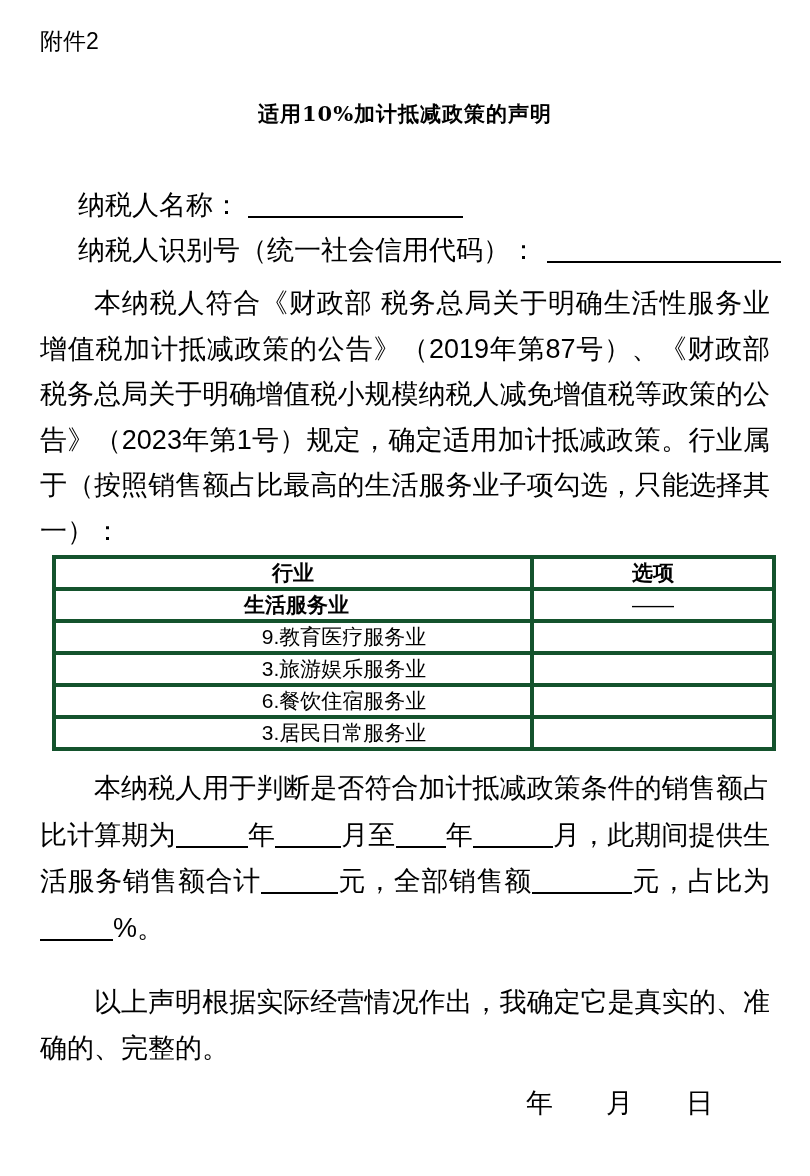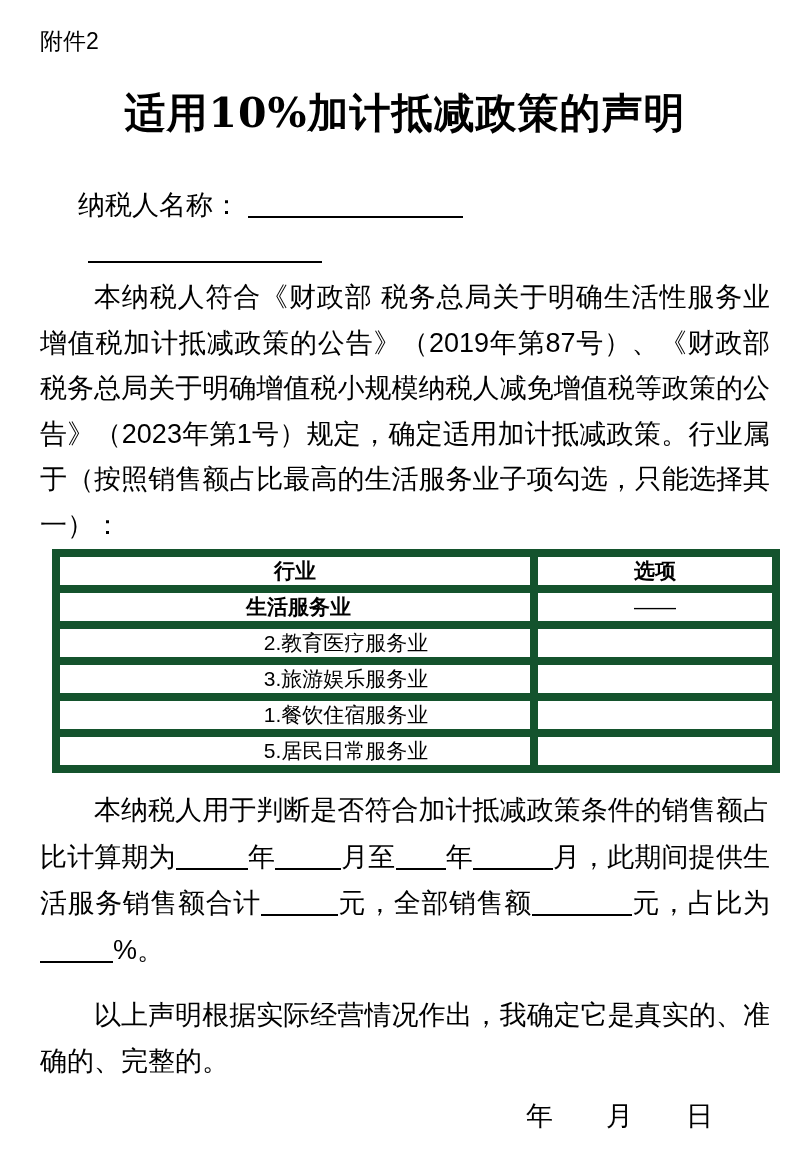--- a/index.html
+++ b/index.html
@@ -28,7 +28,7 @@
     text-align: center;
     font-family: "DejaVu Serif", "Liberation Serif", serif;
     font-weight: bold;
-    font-size: 41px;
+    font-size: 21px;
     line-height: 37px;
     letter-spacing: 1px;
   }

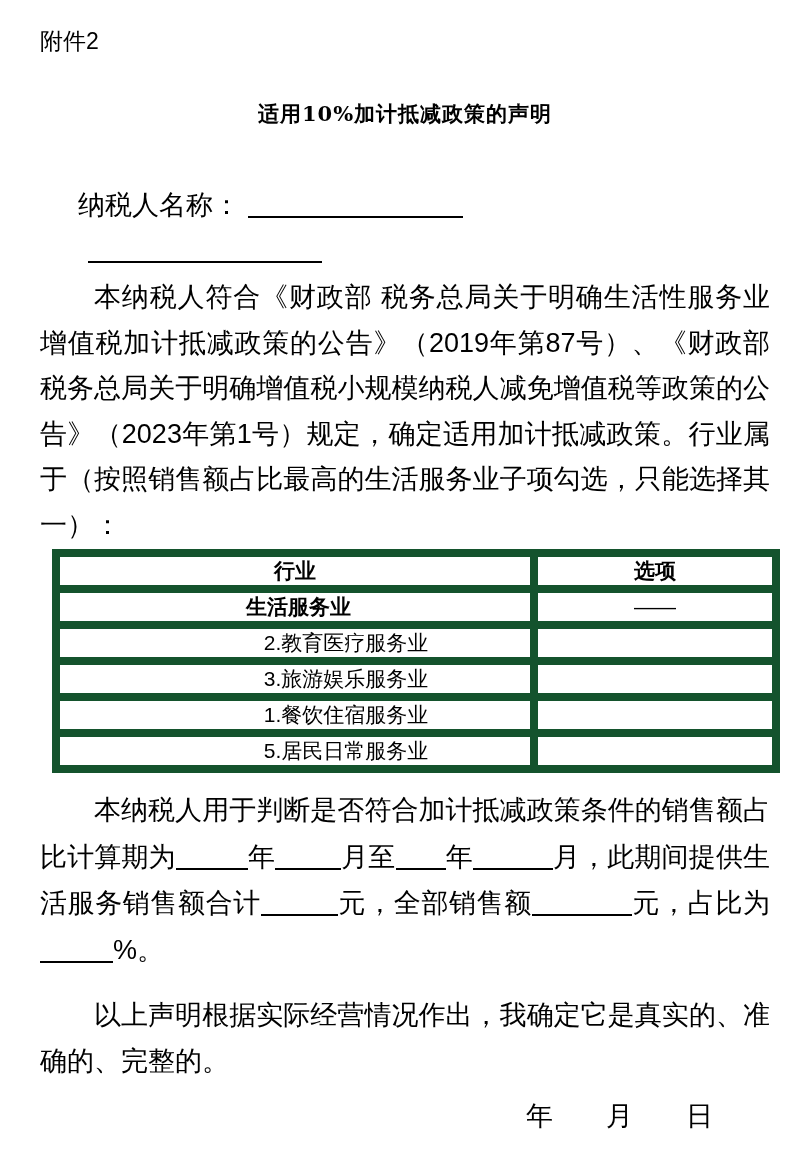--- a/index.html
+++ b/index.html
@@ -121,7 +121,7 @@
       <span>纳税人名称：</span><span class="blank name-blank"></span>
     </div>
     <div class="field-line">
-      <span class="blank id-blank"></span>
+      <span>纳税人识别号（统一社会信用代码）：</span><span class="blank id-blank"></span>
     </div>
   </div>
 

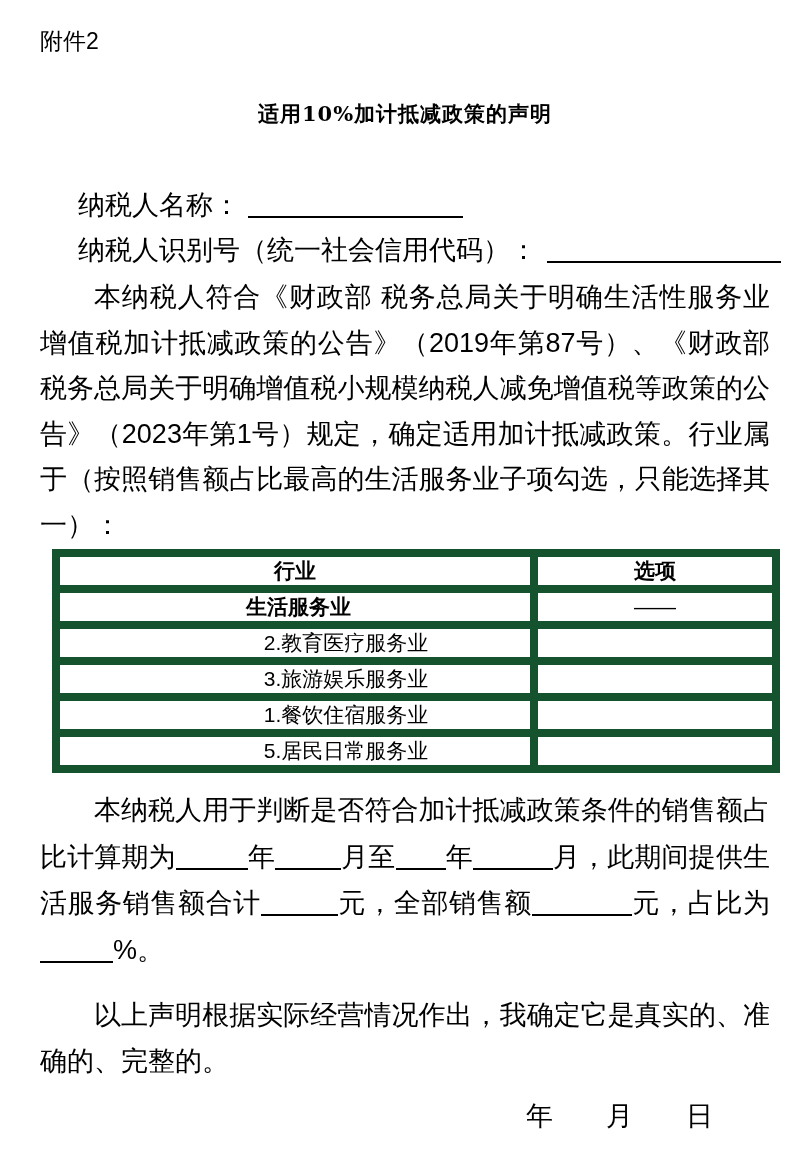--- a/index.html
+++ b/index.html
@@ -61,7 +61,7 @@
     text-align: justify;
     text-indent: 2em;
   }
-  .p1 { margin-top: 2px; }
+  .p1 { margin-top: 8px; }
   .industry-table {
     margin-top: 1px;
     margin-left: 12px;

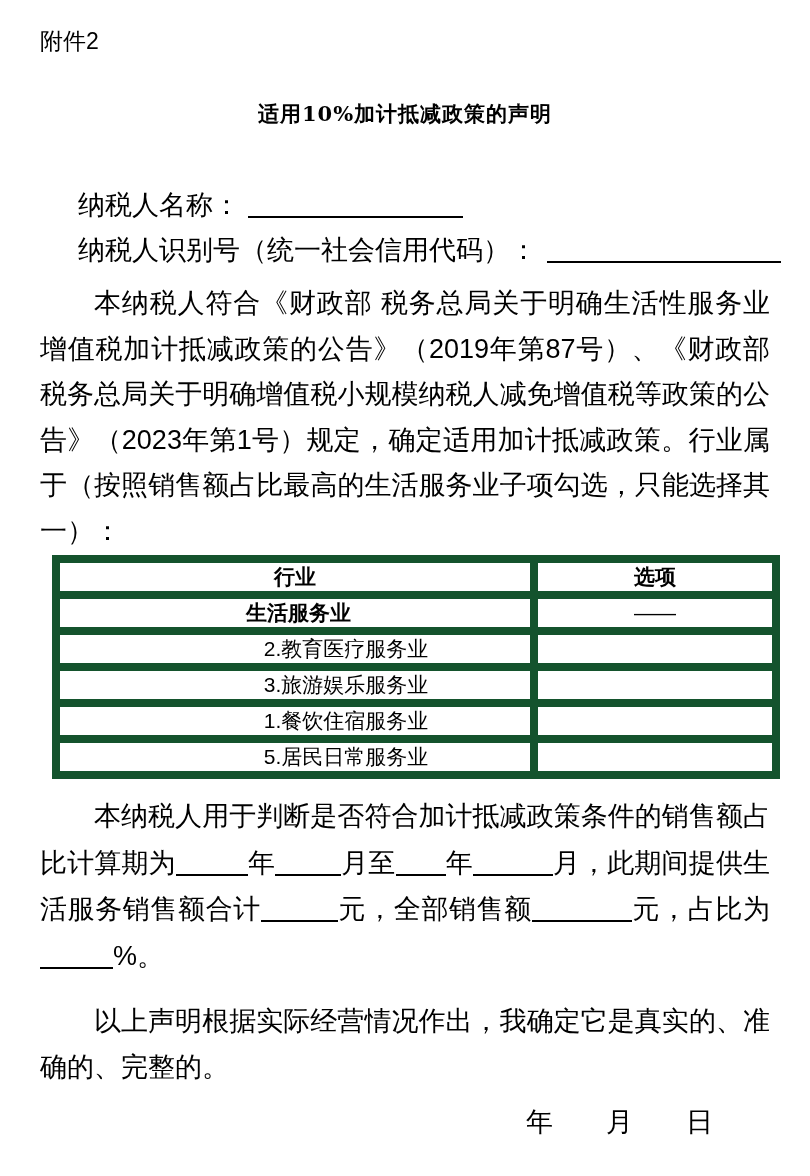--- a/index.html
+++ b/index.html
@@ -73,7 +73,7 @@
   .industry-table col.col-industry { width: 478px; }
   .industry-table col.col-option   { width: 242px; }
   .industry-table th, .industry-table td {
-    border: 8px solid #14532d;
+    border: 4px solid #14532d;
     padding: 0;
     height: 26px;
     vertical-align: middle;

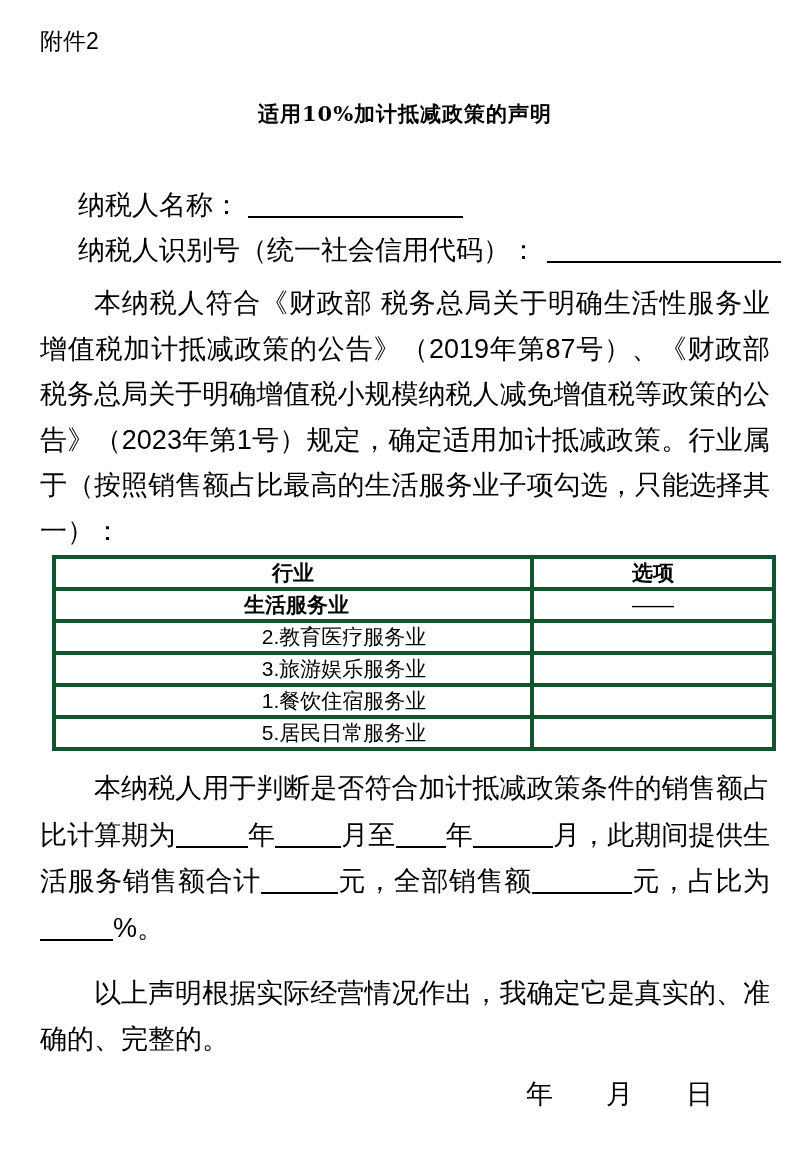--- a/index.html
+++ b/index.html
@@ -142,7 +142,7 @@
       <td class="cell-option">——</td>
     </tr>
     <tr class="row-sub">
-      <td class="cell-industry">2.教育医疗服务业</td>
+      <td class="cell-industry">9.教育医疗服务业</td>
       <td class="cell-option"></td>
     </tr>
     <tr class="row-sub">

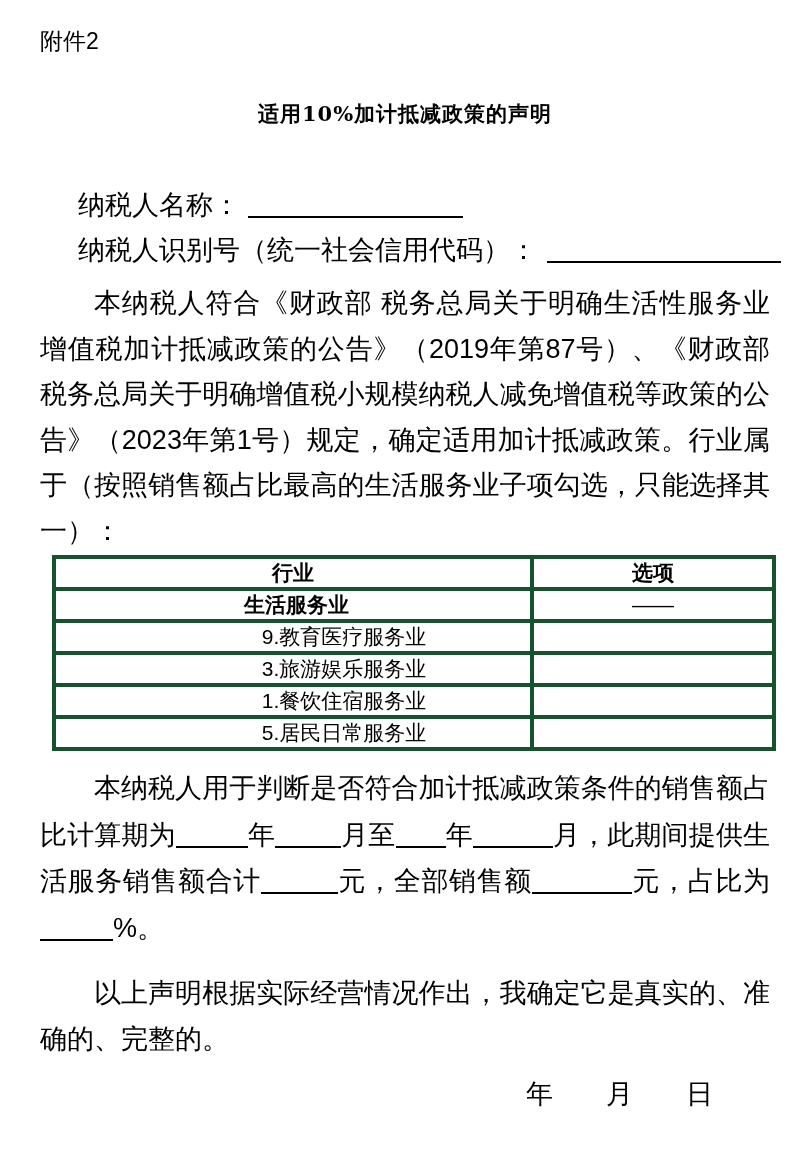--- a/index.html
+++ b/index.html
@@ -150,7 +150,7 @@
       <td class="cell-option"></td>
     </tr>
     <tr class="row-sub">
-      <td class="cell-industry">1.餐饮住宿服务业</td>
+      <td class="cell-industry">6.餐饮住宿服务业</td>
       <td class="cell-option"></td>
     </tr>
     <tr class="row-sub">

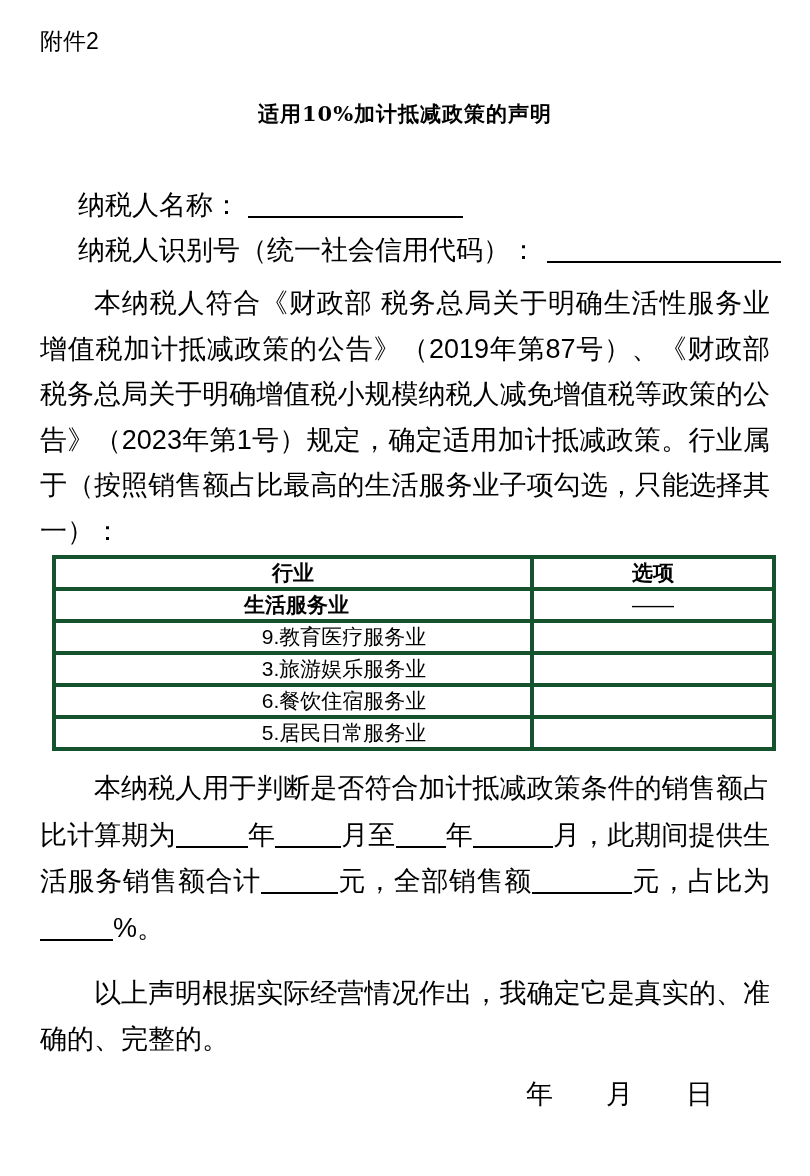--- a/index.html
+++ b/index.html
@@ -154,7 +154,7 @@
       <td class="cell-option"></td>
     </tr>
     <tr class="row-sub">
-      <td class="cell-industry">5.居民日常服务业</td>
+      <td class="cell-industry">3.居民日常服务业</td>
       <td class="cell-option"></td>
     </tr>
   </tbody>

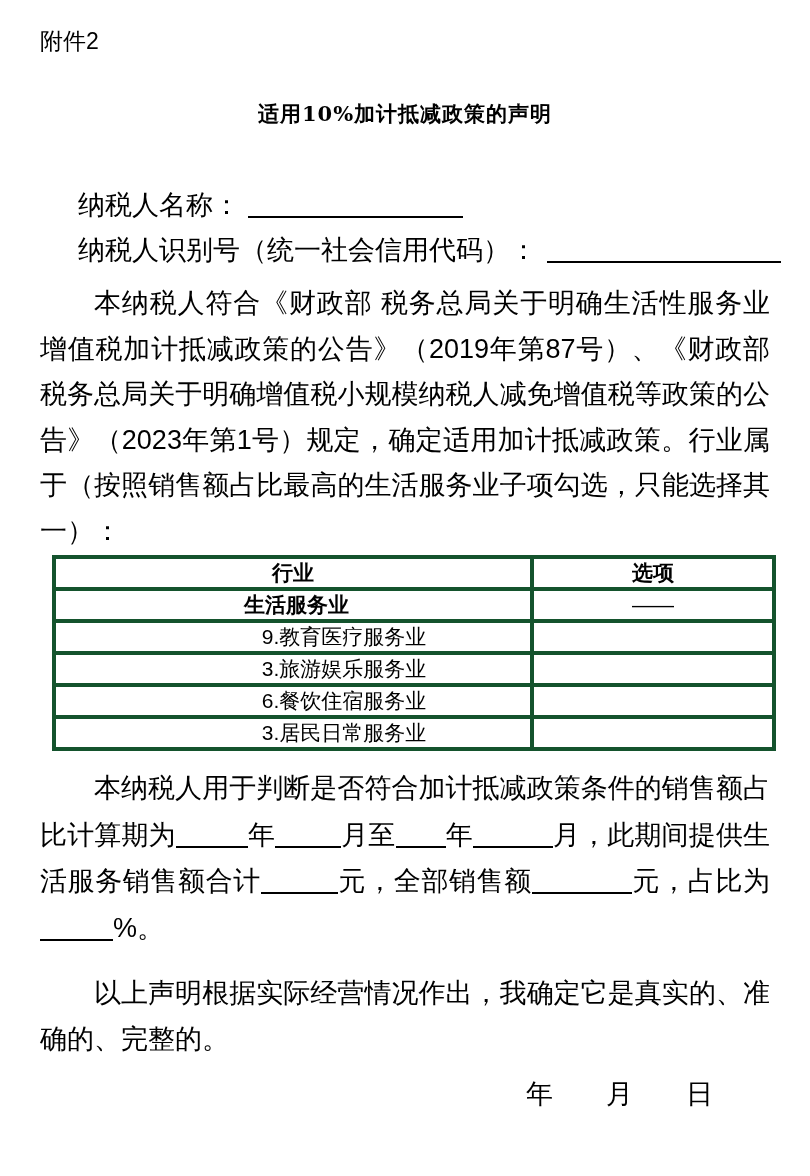--- a/index.html
+++ b/index.html
@@ -89,7 +89,7 @@
   .row-first-sub .cell-industry { padding-left: 20px; }
   .row-sub .cell-industry { padding-left: 102px; }
   .p2 { margin-top: 14px; line-height: 46.5px; }
-  .p3 { margin-top: 20px; }
+  .p3 { margin-top: 29px; }
   .signature-line {
     margin-top: 1px;
     text-align: right;

